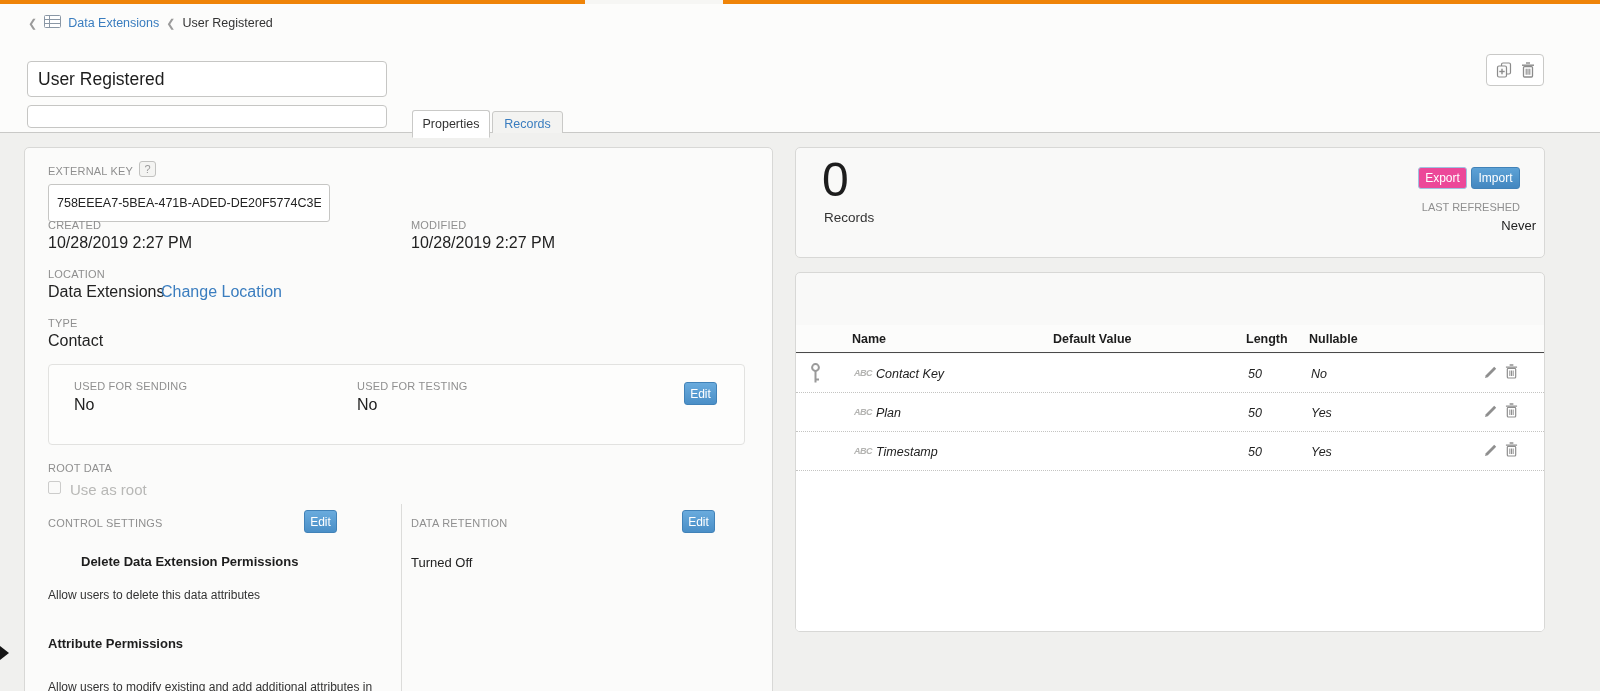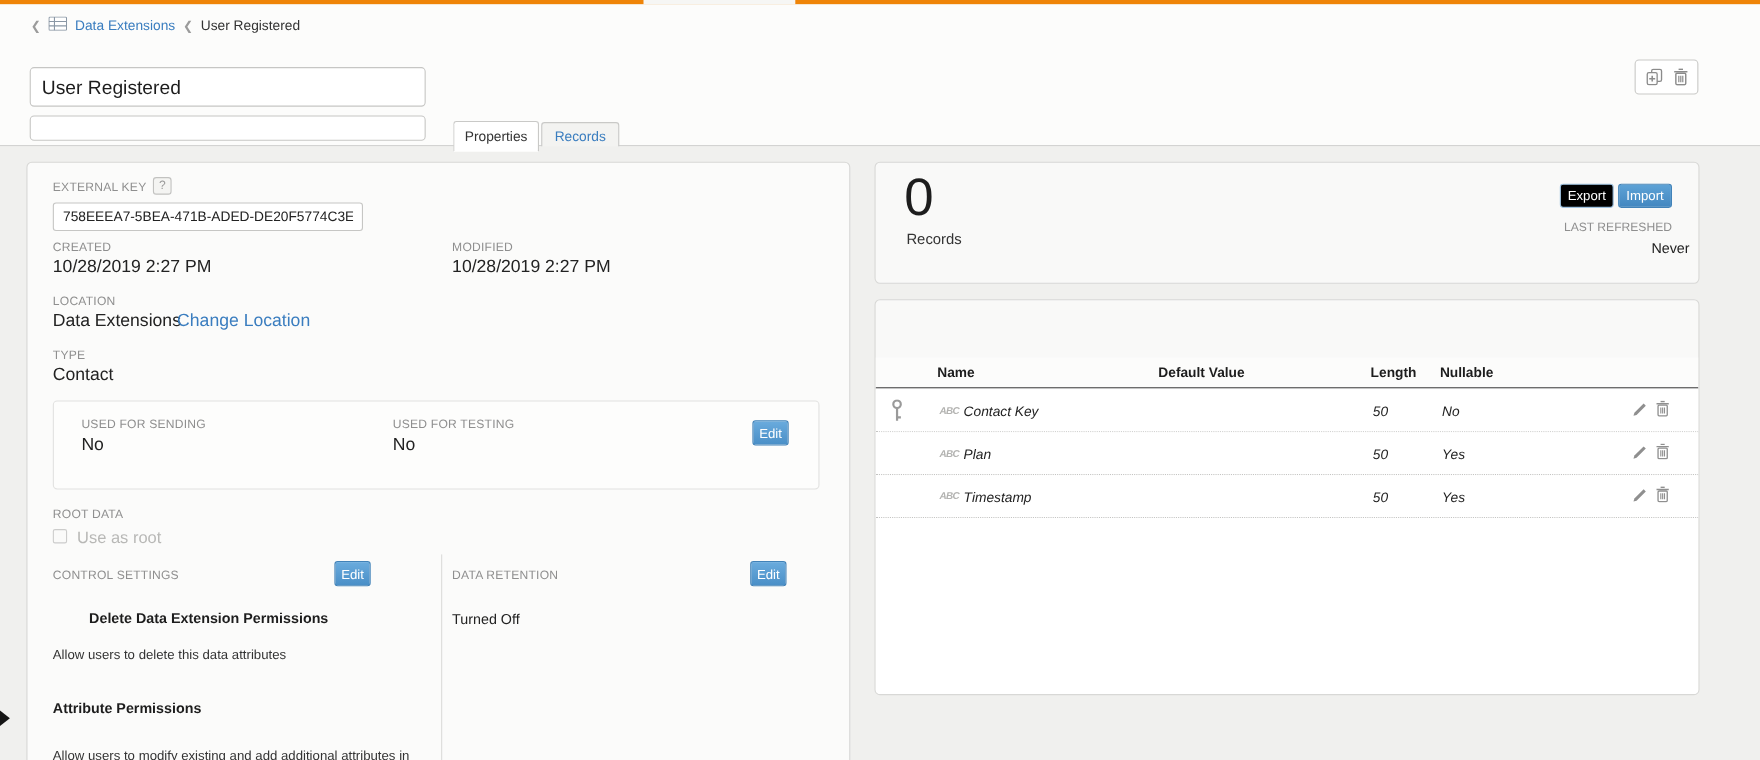--- a/index.html
+++ b/index.html
@@ -64,7 +64,7 @@
   #records-count { position:absolute; left:26px; top:4px; font-size:48px; color:#1d1d1d; }
   #records-count-label { position:absolute; left:28px; top:62px; font-size:13.5px; color:#333; }
   .pill-btn { position:absolute; top:19px; height:22px; border-radius:3px; color:#fff; font-size:12px; display:flex; align-items:center; justify-content:center; cursor:pointer; }
-  #export-btn { right:77px; width:49px; background:#000000; border:1px solid #9fc2e0; }
+  #export-btn { right:77px; width:49px; background:#ec4899; border:1px solid #9fc2e0; }
   #import-btn { right:24px; width:49px; background:linear-gradient(#5da2d6,#4387c0); border:1px solid #4182b8; }
   #last-refreshed-label { position:absolute; right:24px; top:53px; font-size:11px; color:#8f8f8f; }
   #last-refreshed-value { position:absolute; right:8px; top:70px; font-size:13px; color:#222; }

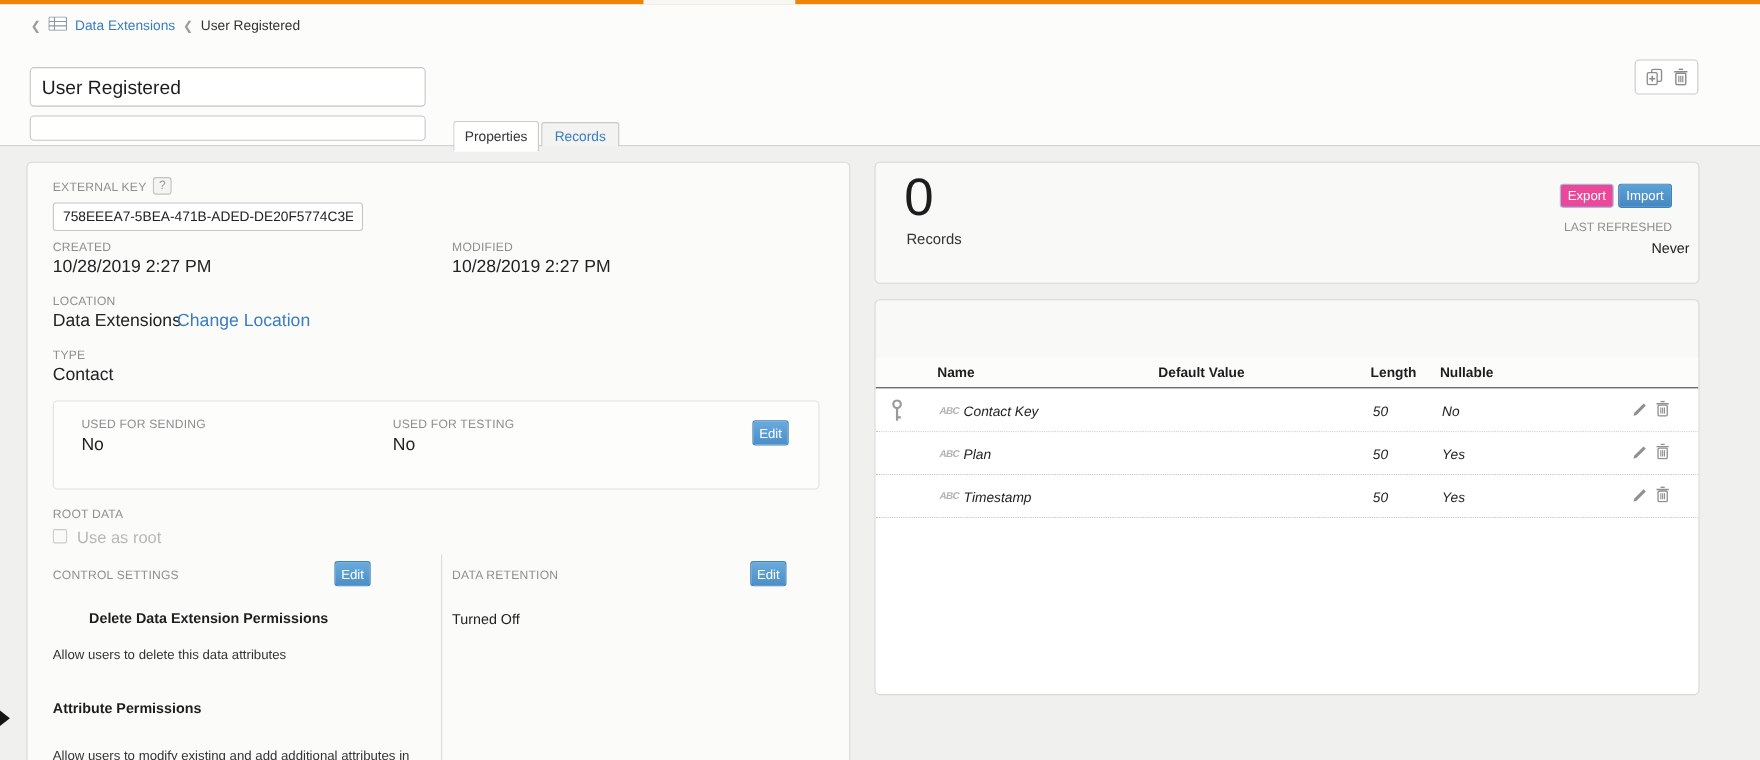--- a/index.html
+++ b/index.html
@@ -43,7 +43,7 @@
   .val13 { position:absolute; font-size:13px; color:#222; }
 
   #help-box { position:absolute; left:114px; top:13px; width:17px; height:16px; border:1px solid #c2c2c0; border-radius:3px; background:#f4f4f2; color:#9a9a9a; font-size:11px; display:flex; align-items:center; justify-content:center; cursor:pointer; }
-  #external-key-input { left:23px; top:36px; width:282px; height:26px; font-size:12.5px; padding:0 8px; border-radius:3px; color:#222; }
+  #external-key-input { left:23px; top:36px; width:282px; height:38px; font-size:12.5px; padding:0 8px; border-radius:3px; color:#222; }
 
   .link { color:#3a7dbf; cursor:pointer; }
 

